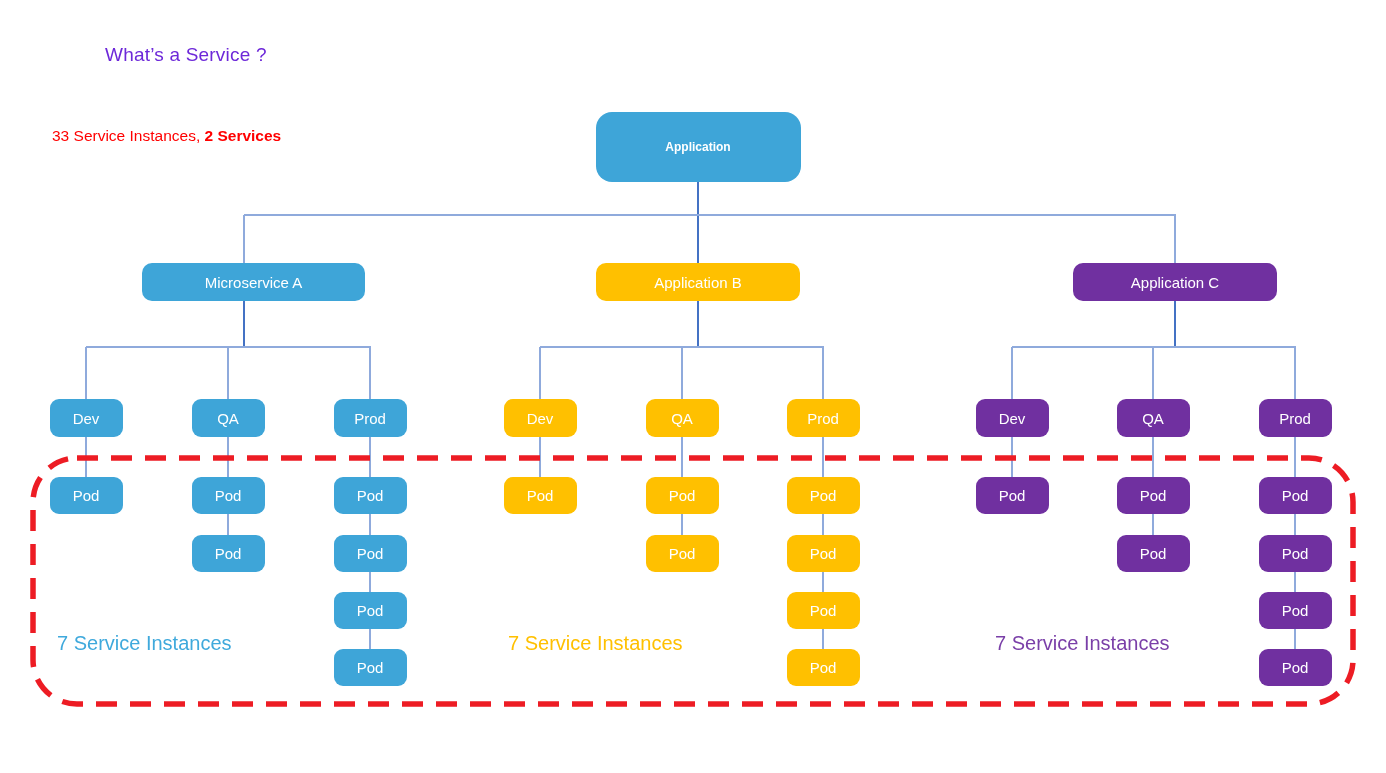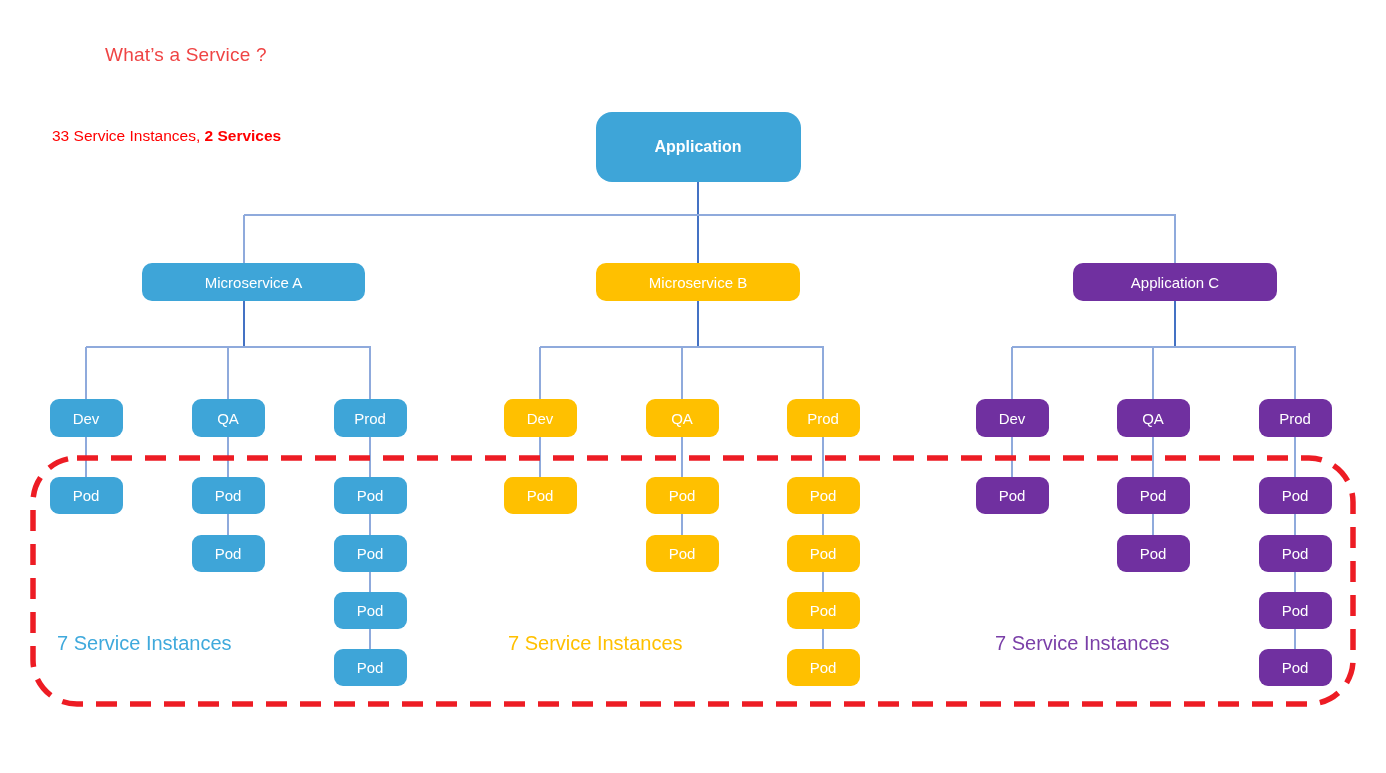--- a/index.html
+++ b/index.html
@@ -29,7 +29,7 @@
 <body>
 
 <div id="canvas">
-  <div class="title" style="color: #ef4444;">What’s a Service ?</div>
+  <div class="title" style="color: #6d28d9;">What’s a Service ?</div>
   <div class="summary" style="color: rgb(255, 0, 0);"><span>33 Service Instances, </span><span class="bold">2 Services</span></div>
   <div id="diagram">
       <div class="line" style="left: 697px; top: 182px; width: 2px; height: 81px; background: rgb(68, 114, 196);"></div>

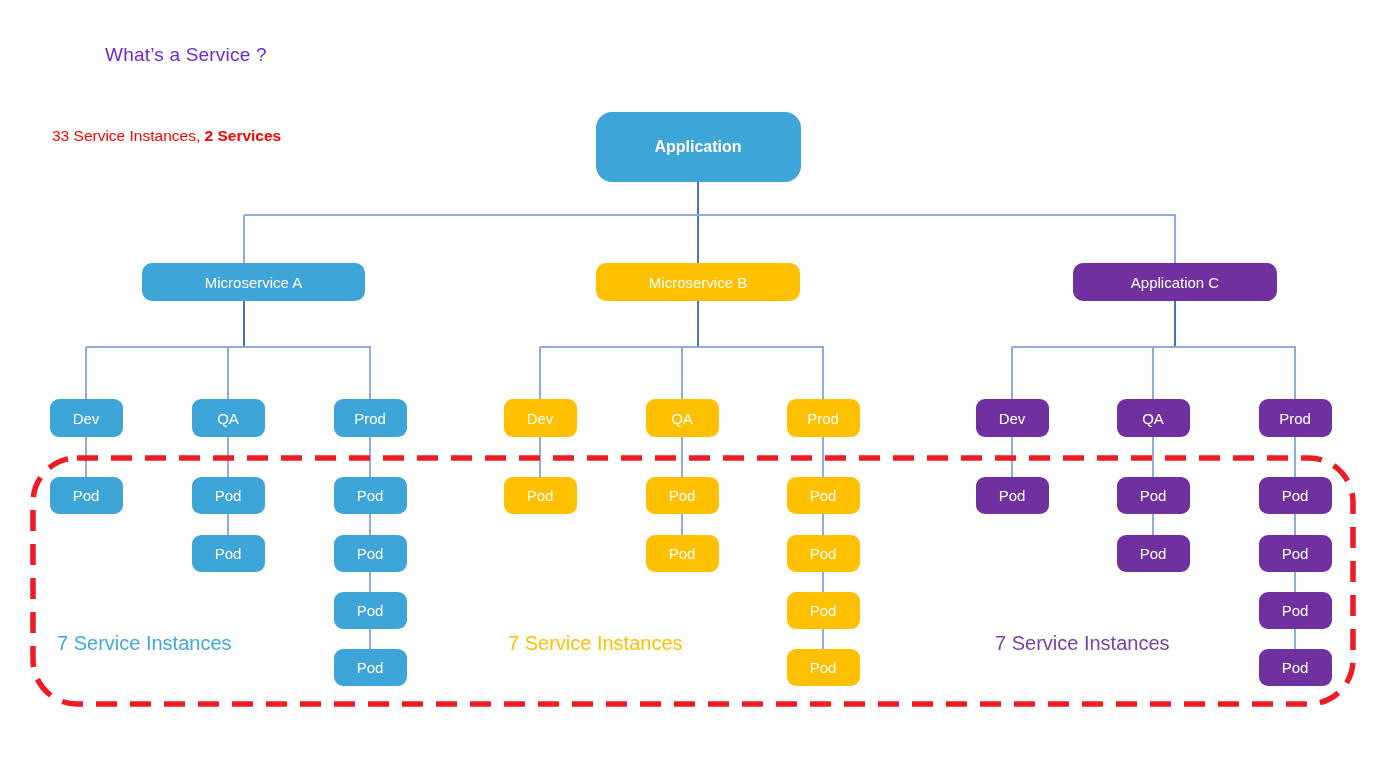--- a/index.html
+++ b/index.html
@@ -18,7 +18,7 @@
     position:absolute;display:flex;align-items:center;justify-content:center;
     color:#fff;box-sizing:border-box;
   }
-  .node.app{font-size:16px;font-weight:bold;border-radius:16px;}
+  .node.app{font-size:12px;font-weight:bold;border-radius:16px;}
   .node.ms{font-size:15px;border-radius:10px;}
   .node.env,.node.pod{font-size:15px;border-radius:9px;}
   .line{position:absolute;}

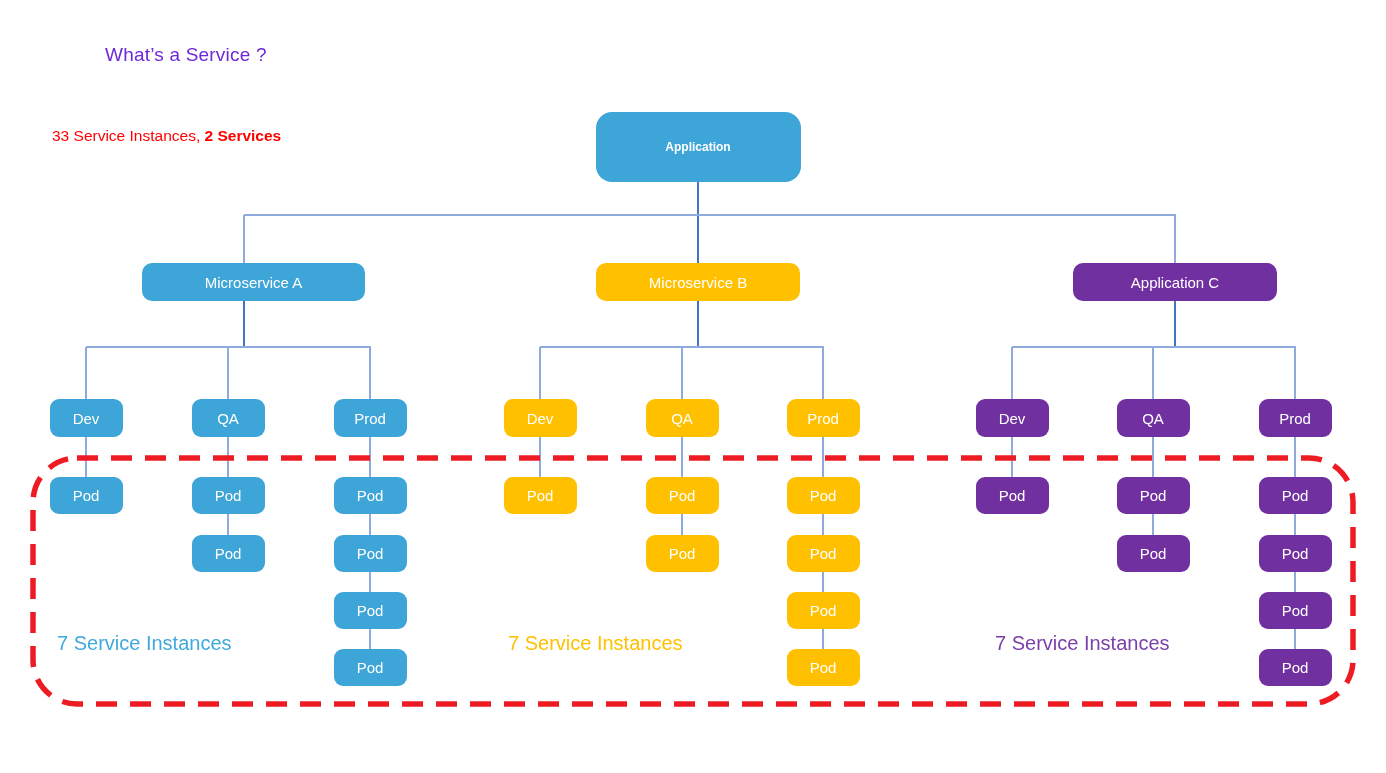--- a/index.html
+++ b/index.html
@@ -85,7 +85,7 @@
       <div class="node pod" style="left: 333.5px; top: 592px; width: 73px; height: 37px; background: rgb(62, 165, 216);">Pod</div>
       <div class="node pod" style="left: 333.5px; top: 649px; width: 73px; height: 37px; background: rgb(62, 165, 216);">Pod</div>
       <div class="inst-label" style="left: 57px; top: 632px; color: rgb(63, 169, 220);">7 Service Instances</div>
-      <div class="node ms" style="left: 596px; top: 263px; width: 204px; height: 38px; background: rgb(255, 192, 0);">Microservice B</div>
+      <div class="node ms" style="left: 596px; top: 263px; width: 204px; height: 38px; background: rgb(255, 192, 0);">Application B</div>
       <div class="node env" style="left: 503.5px; top: 399px; width: 73px; height: 38px; background: rgb(255, 192, 0);">Dev</div>
       <div class="node pod" style="left: 503.5px; top: 477px; width: 73px; height: 37px; background: rgb(255, 192, 0);">Pod</div>
       <div class="node env" style="left: 645.5px; top: 399px; width: 73px; height: 38px; background: rgb(255, 192, 0);">QA</div>

